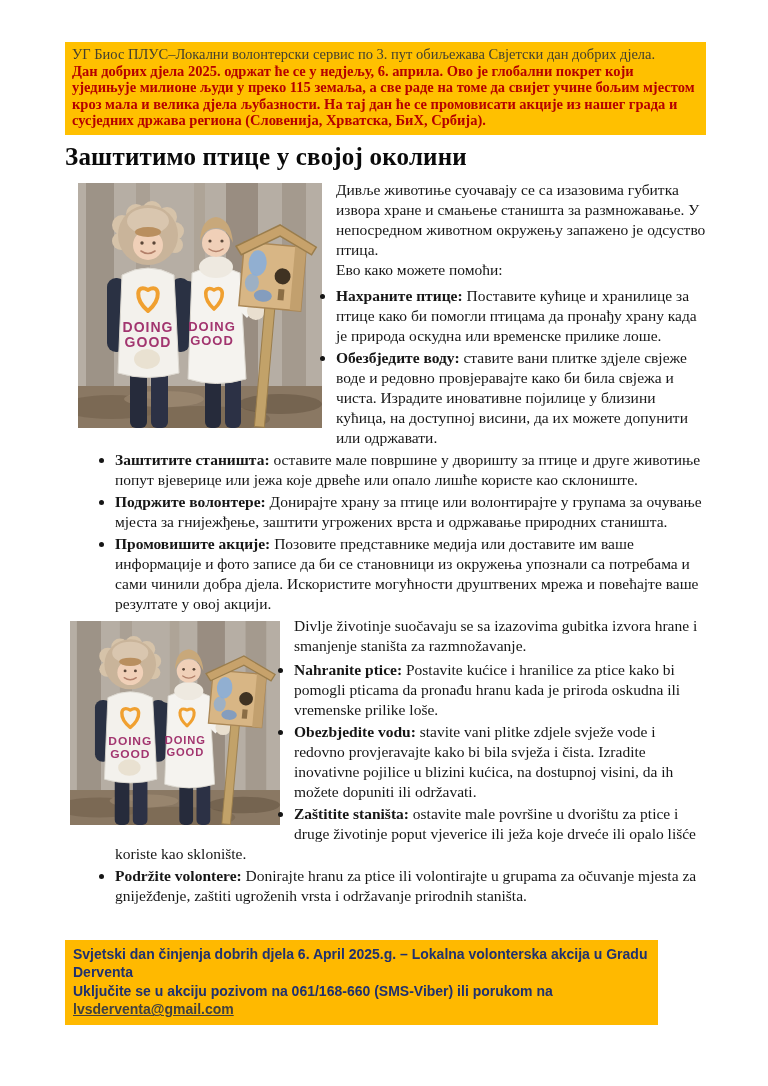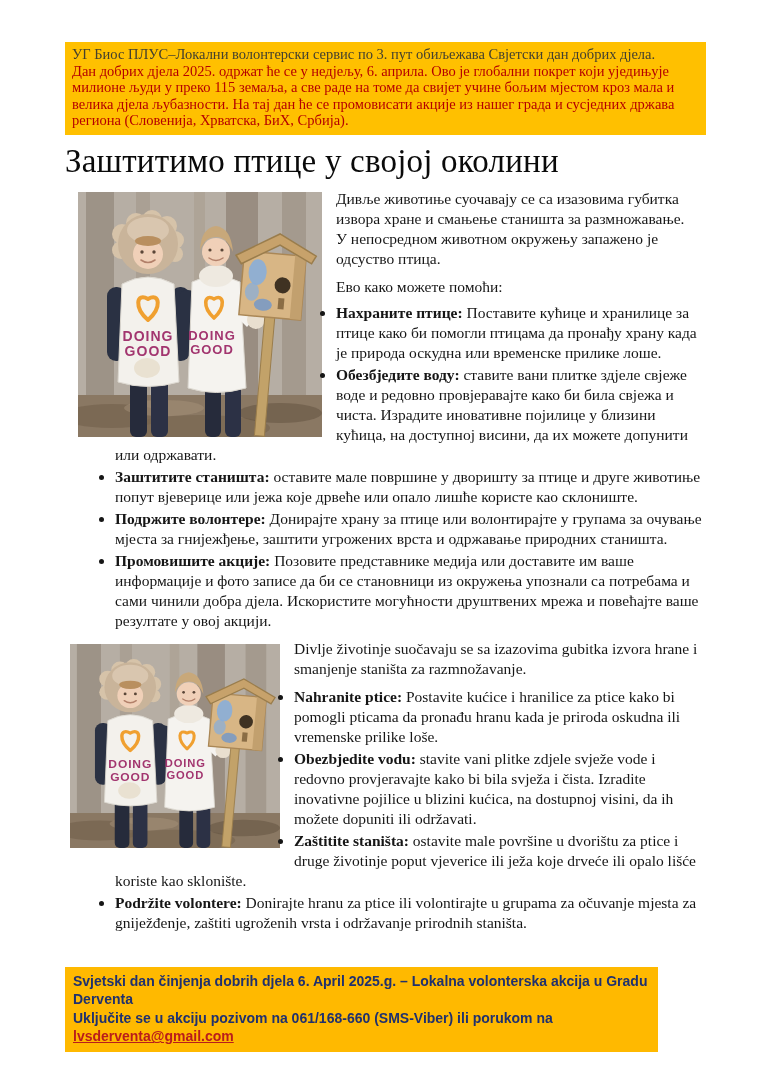--- a/index.html
+++ b/index.html
@@ -15,7 +15,7 @@
     font-size:14.5px; line-height:16.6px;
   }
   .notice .l1 { display:block; color:#44402e; }
-  .notice .rest { font-weight:normal; color:#b50000;margin-top:42px; }
+  .notice .rest { font-weight:bold; color:#b50000;margin-top:42px; }
 
   h1 {
     font-size:33px; line-height:1.12; font-weight:normal; color:#0a0a0a;

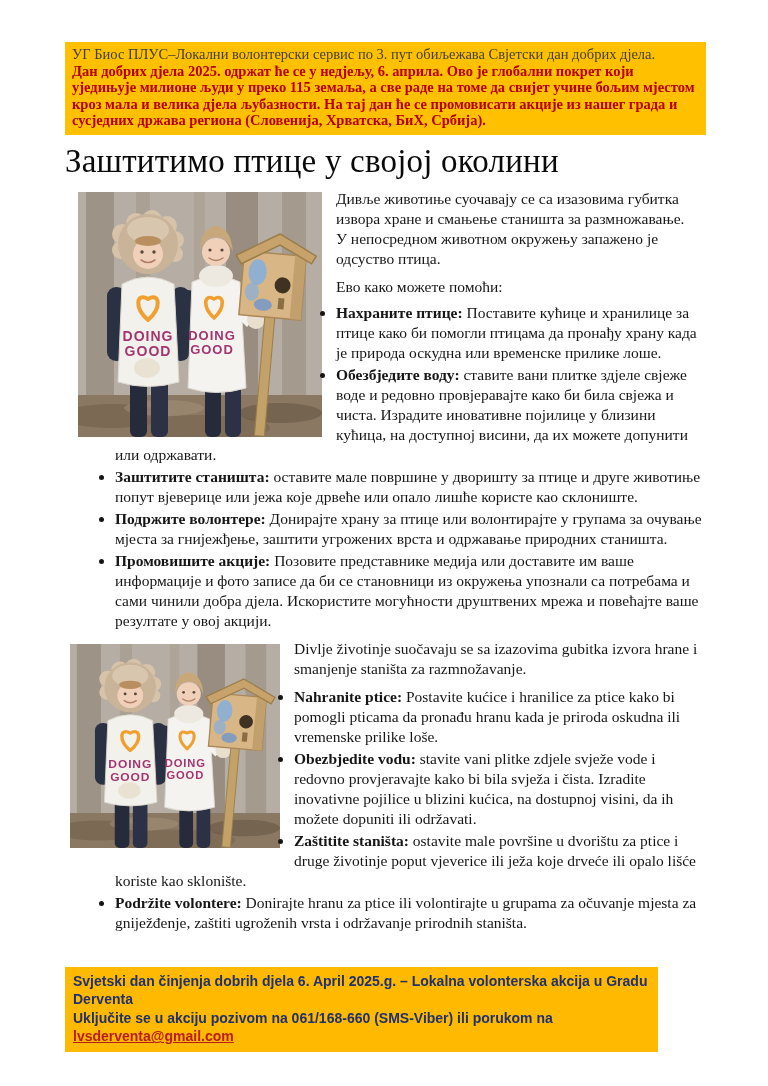--- a/index.html
+++ b/index.html
@@ -18,7 +18,7 @@
   .notice .rest { font-weight:bold; color:#b50000;margin-top:42px; }
 
   h1 {
-    font-size:33px; line-height:1.12; font-weight:normal; color:#0a0a0a;
+    font-size:25px; line-height:1.12; font-weight:bold; color:#0a0a0a;
     margin:8px 0 9px 0; clear:both; letter-spacing:.2px;
   }
   .sec { font-size:15.5px; line-height:20px; }

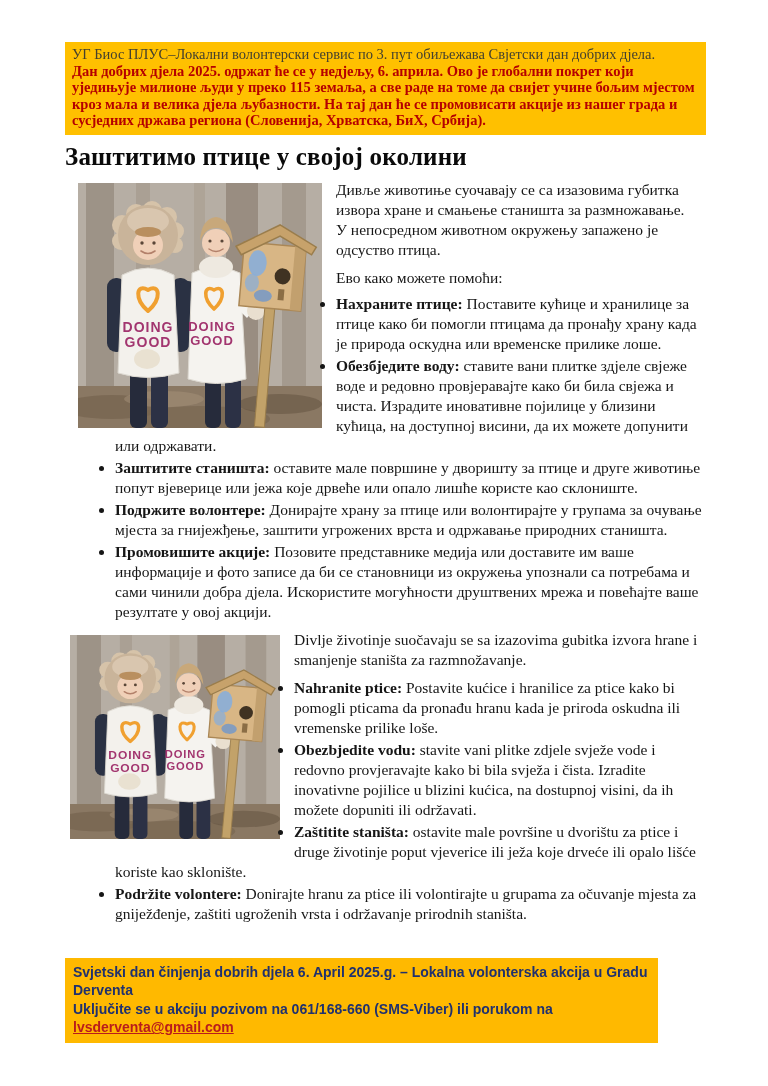--- a/index.html
+++ b/index.html
@@ -22,7 +22,7 @@
     margin:8px 0 9px 0; clear:both; letter-spacing:.2px;
   }
   .sec { font-size:15.5px; line-height:20px; }
-  .sec p { margin:8px; }
+  .sec p { margin:0; }
   .sec .intro2 { margin-bottom:6px; }
   .photo { display:block; float:left; background:#b6aea4; }
   .photo1 { width:244px; height:245px; margin:3px 14px 8px 13px; }

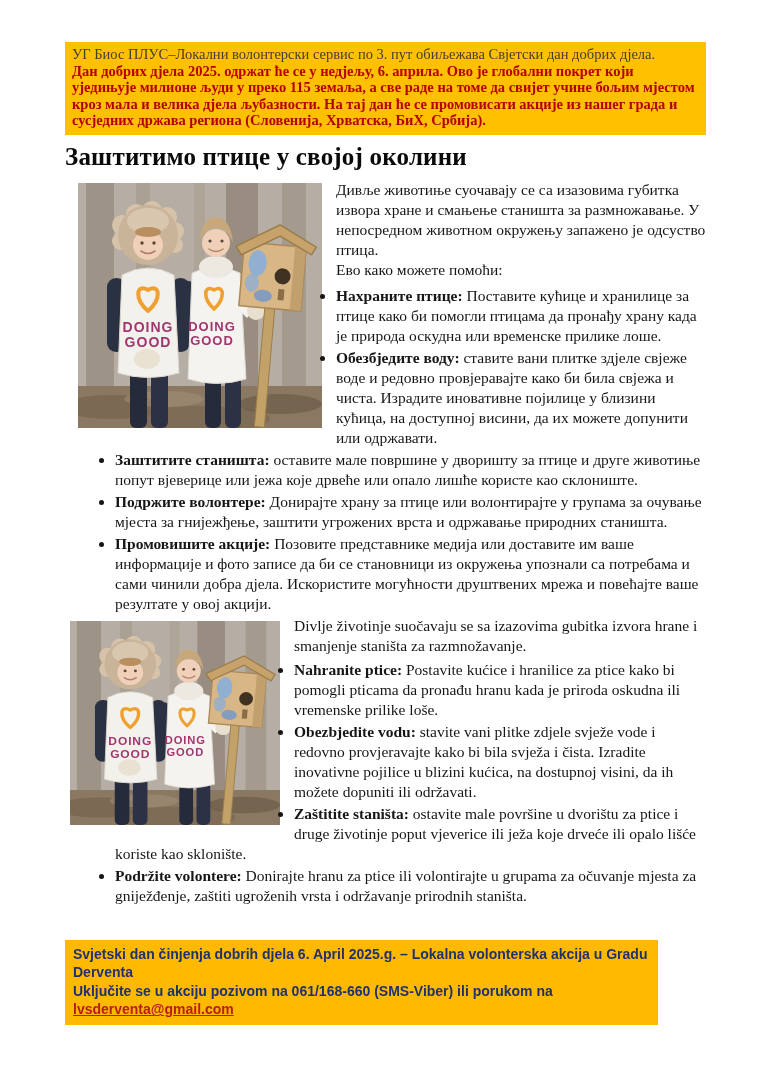--- a/index.html
+++ b/index.html
@@ -37,7 +37,7 @@
     font-family:"Liberation Sans","DejaVu Sans",sans-serif;
     font-weight:bold; font-size:14px; line-height:18.5px; color:#20316e;
   }
-  .footer a { color:#b91c1c; text-decoration:underline; }
+  .footer a { color:#404040; text-decoration:underline; }
   .defs { position:absolute; width:0; height:0; overflow:hidden; }
 </style>
 </head>

